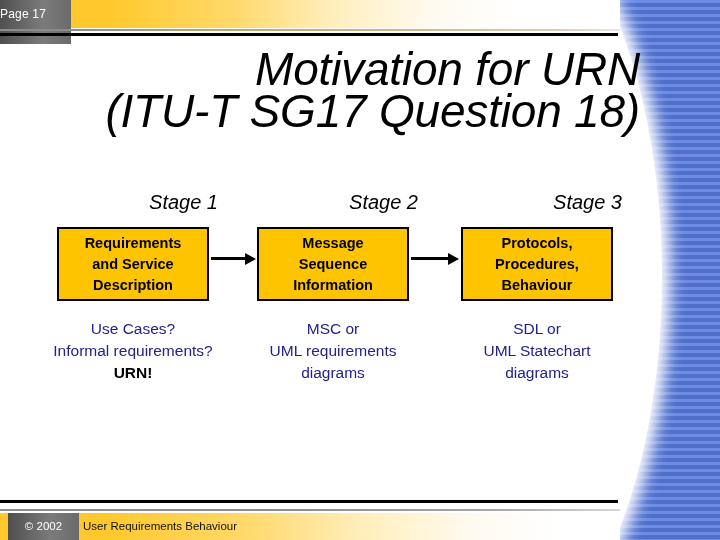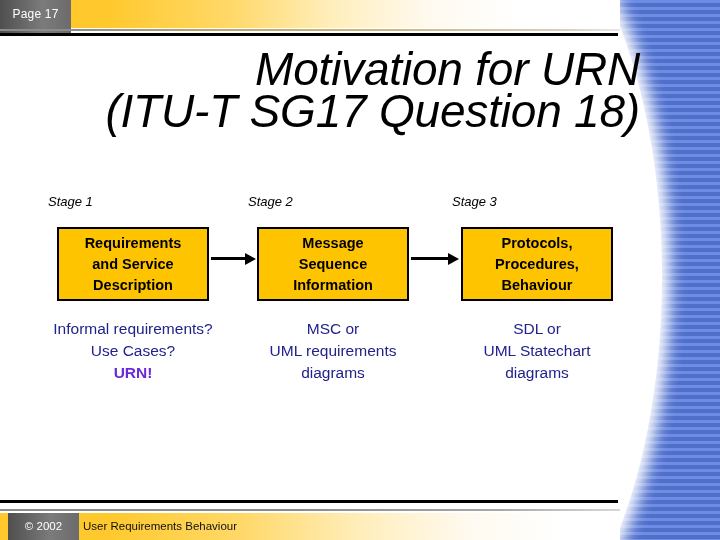--- a/index.html
+++ b/index.html
@@ -68,12 +68,11 @@
     left: 0;
     top: 0;
     width: 71px;
-    height: 36px;
+    height: 44px;
     background: linear-gradient(to right, #4f4f4f 0%, #7b7b7b 60%, #6b6b6b 100%);
     color: #ffffff;
     font-size: 12px;
     line-height: 28px;
-    text-align: center;
     letter-spacing: .2px;
     white-space: nowrap;
   }

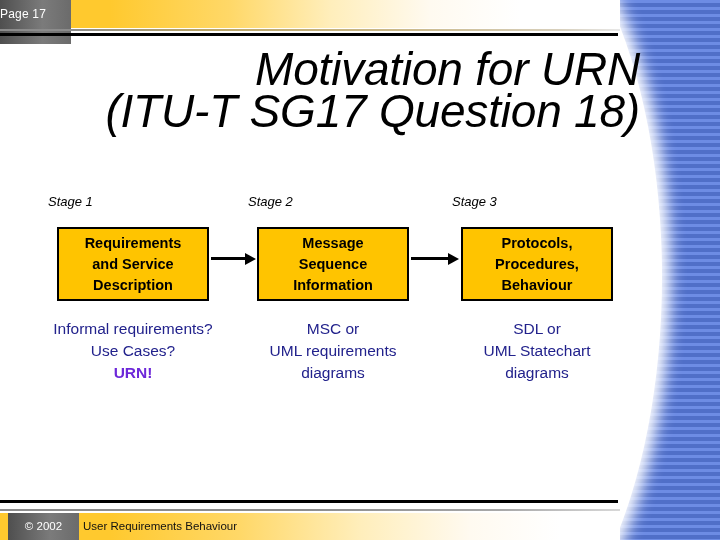--- a/index.html
+++ b/index.html
@@ -129,9 +129,9 @@
 
   .stage-label {
     font-style: italic;
-    font-size: 13px;
+    font-size: 20px;
     color: #000000;
-    text-align: left;
+    text-align: right;
     height: 24px;
     line-height: 18px;
   }

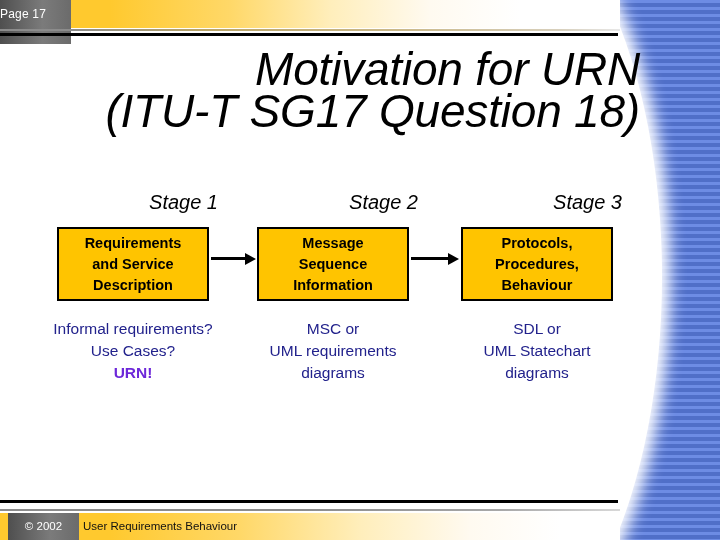--- a/index.html
+++ b/index.html
@@ -276,8 +276,8 @@
         <span>Description</span>
       </div>
       <div class="stage-note">
+        <div>Use Cases?</div>
         <div>Informal requirements?</div>
-        <div>Use Cases?</div>
         <div class="urn">URN!</div>
       </div>
     </div>

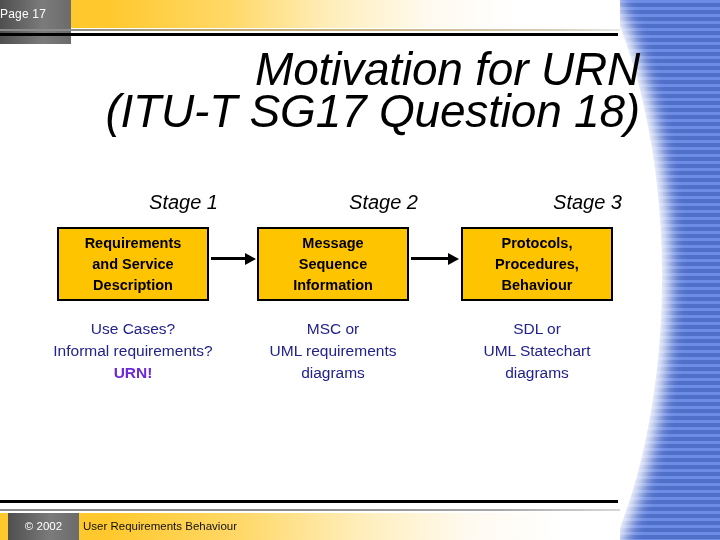--- a/index.html
+++ b/index.html
@@ -160,7 +160,7 @@
     color: #22228c;
   }
   .stage-note .urn {
-    color: #6d28d9;
+    color: #000000;
     font-weight: bold;
   }
 

